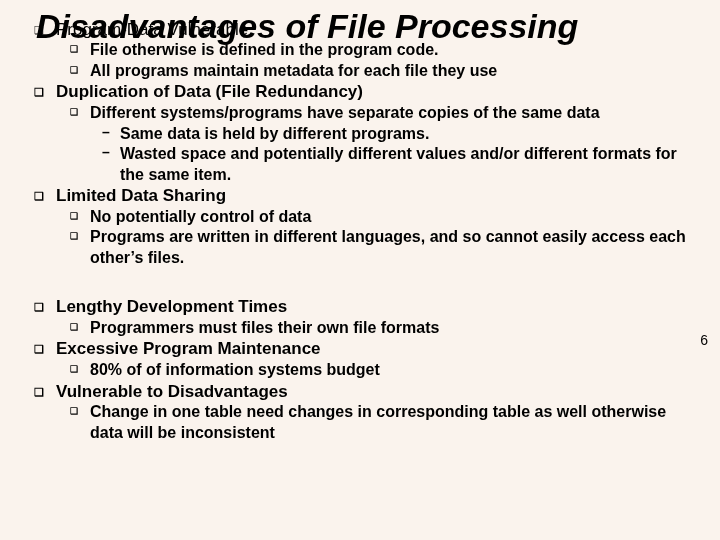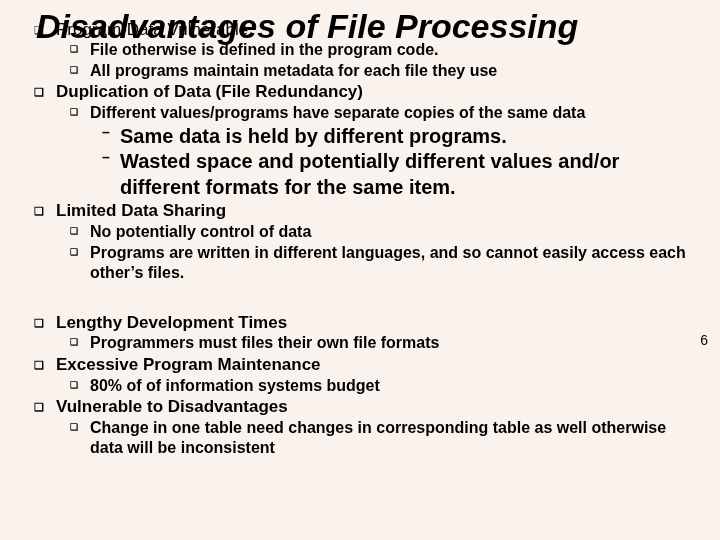--- a/index.html
+++ b/index.html
@@ -125,7 +125,7 @@
         <span>Duplication of Data (File Redundancy)</span>
         <ul class="l2">
           <li>
-            <span>Different values/programs have separate copies of the same data</span>
+            <span>Different systems/programs have separate copies of the same data</span>
             <ul class="l3">
               <li>
                 <span>Same data is held by different programs.</span>

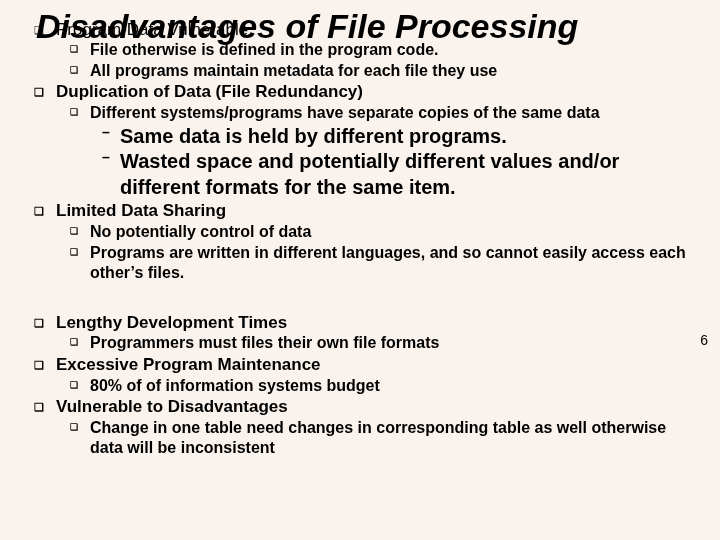--- a/index.html
+++ b/index.html
@@ -78,7 +78,7 @@
   
   ul.l3 > li {
     padding-left: 30px;
-    font-size: 20px;
+    font-size: 16px;
     font-weight: bold;
     color: #000;
   }

